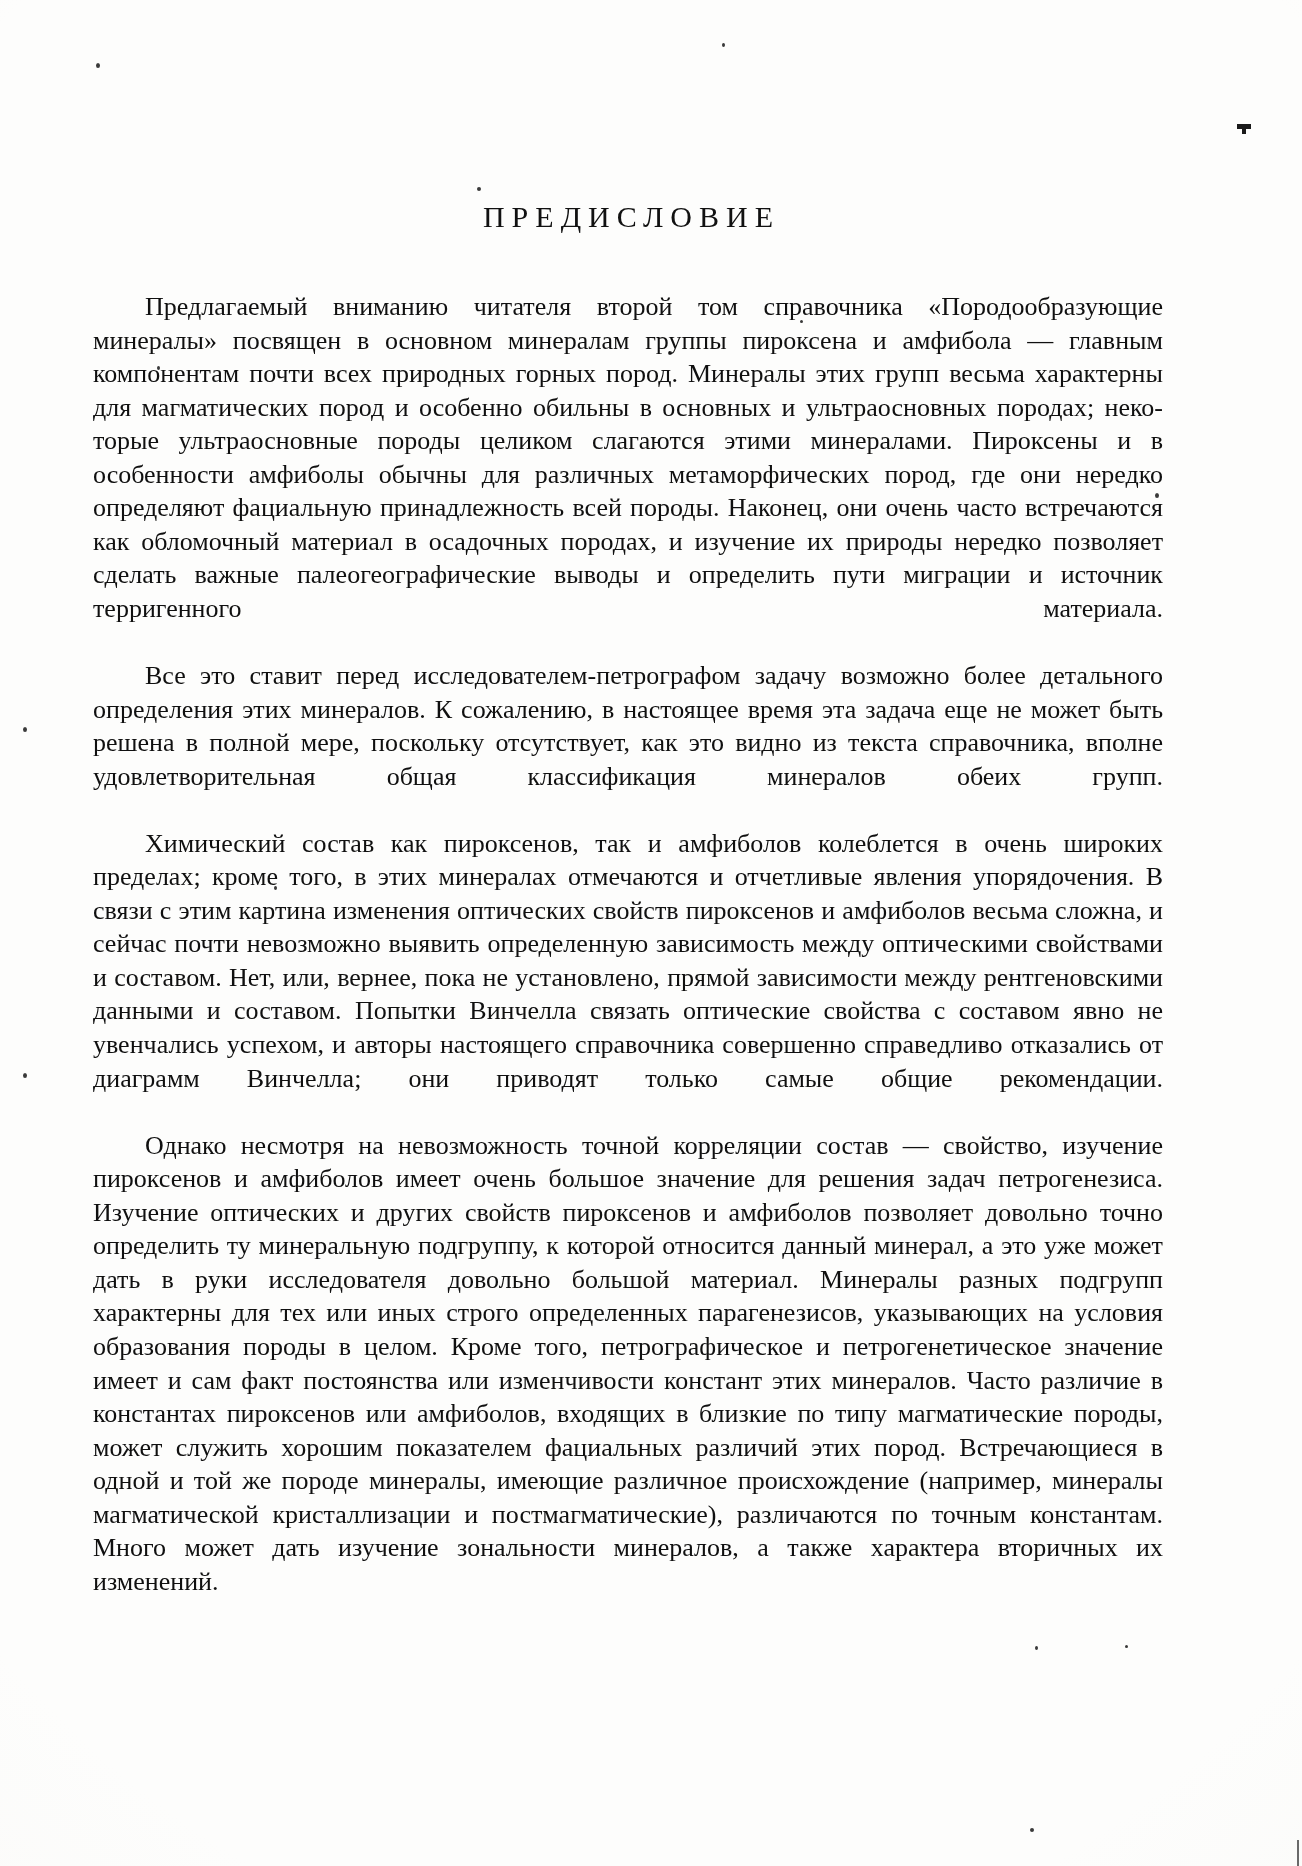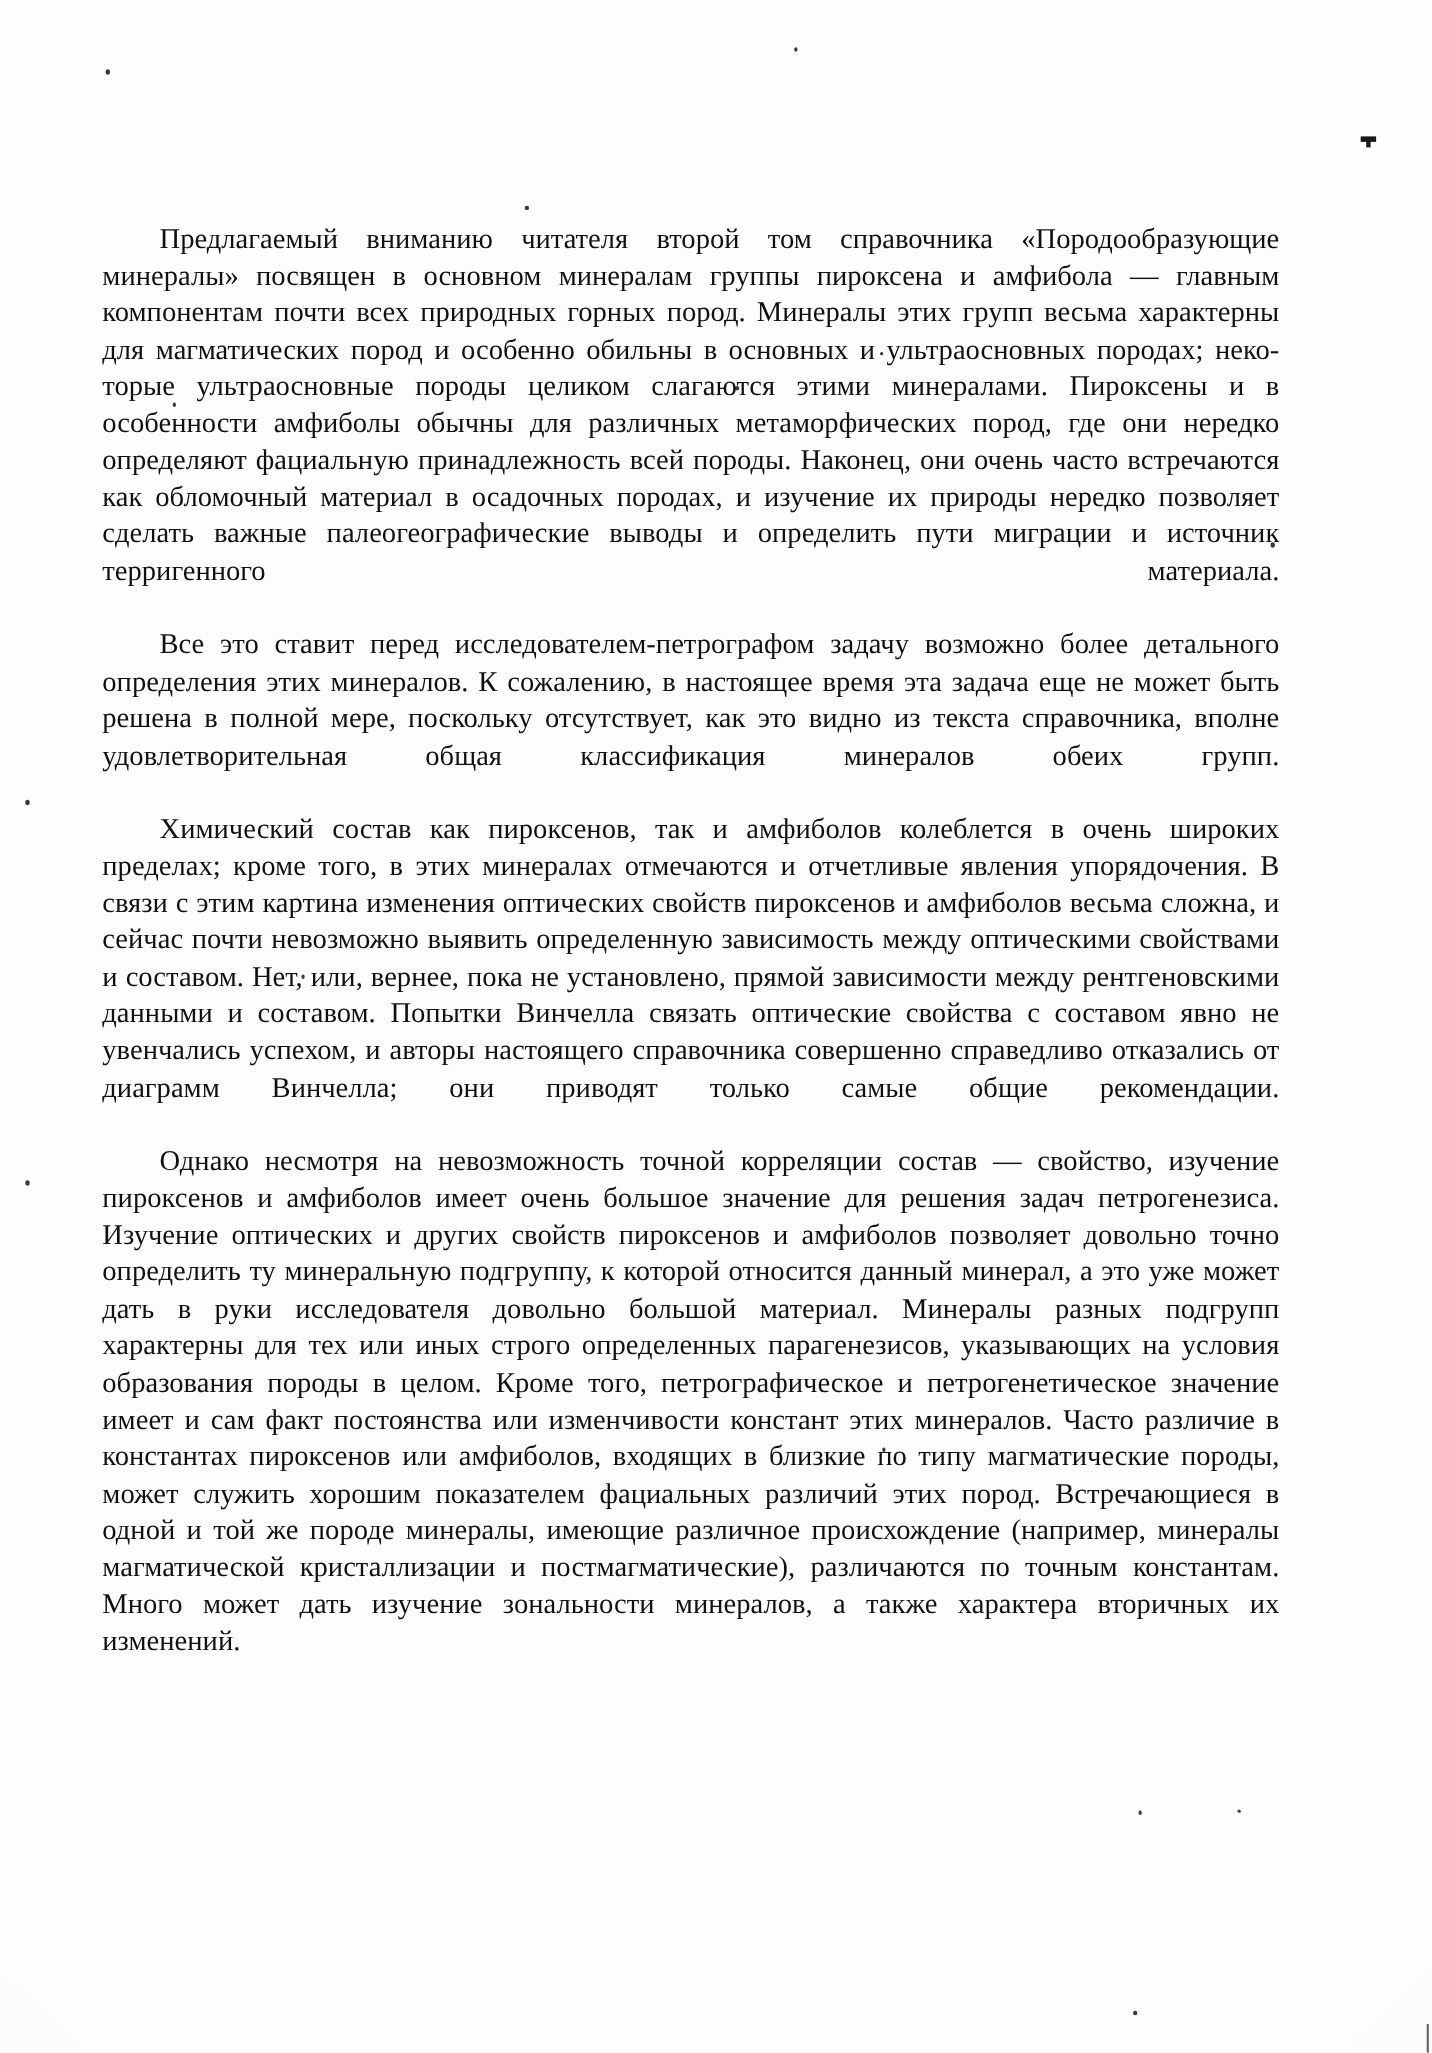--- a/index.html
+++ b/index.html
@@ -112,6 +112,7 @@
 
   <div id="text-block">
 
+    <h1 id="doc-title">ПРЕДИСЛОВИЕ</h1>
 
     <p class="body-par">Предлагаемый вниманию читателя второй том справочника «Поро­дообразующие минералы» посвящен в основном минералам группы пиро­ксена и амфибола — главным компонентам почти всех природных гор­ных пород. Минералы этих групп весьма характерны для магматических пород и особенно обильны в основных и ультраосновных породах; неко­торые ультраосновные породы целиком слагаются этими минералами. Пироксены и в особенности амфиболы обычны для различных метамор­фических пород, где они нередко определяют фациальную принадлежность всей породы. Наконец, они очень часто встречаются как обломочный материал в осадочных породах, и изучение их природы нередко позволяет сделать важные палеогеографические выводы и определить пути мигра­ции и источник терригенного материала.</p>
 

